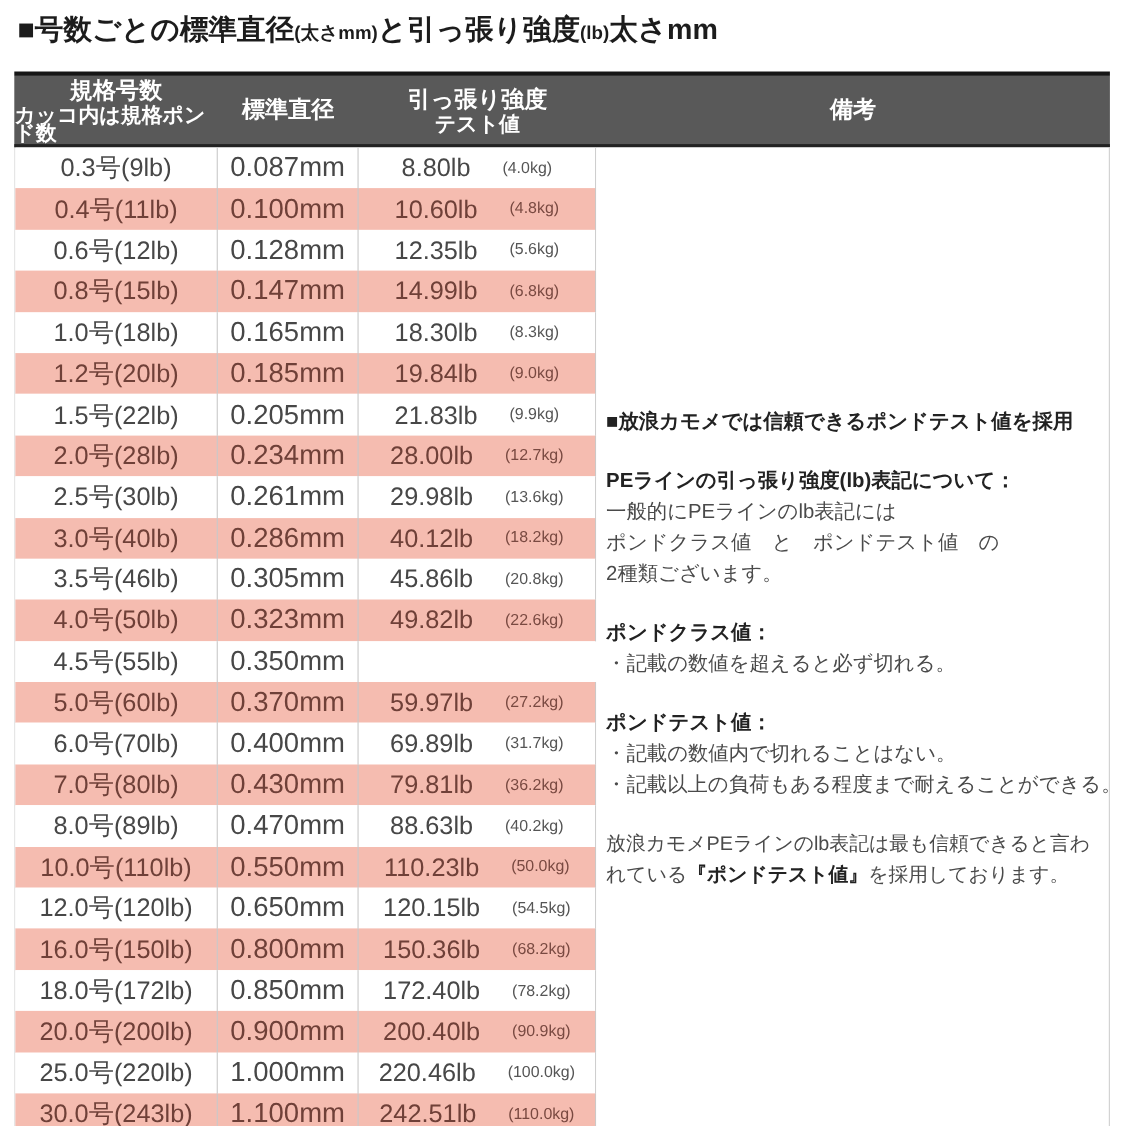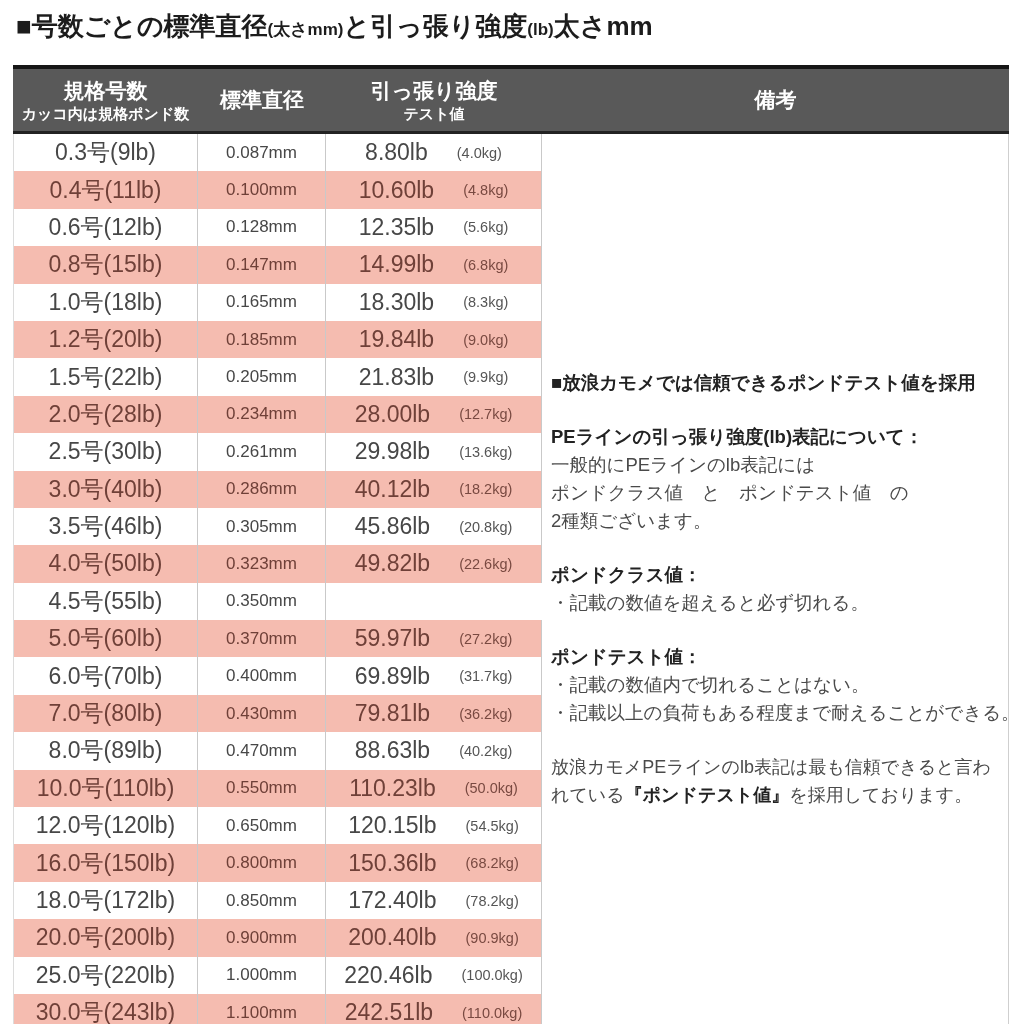--- a/index.html
+++ b/index.html
@@ -38,7 +38,7 @@
     box-sizing:border-box;font-weight:bold;
   }
   .th-main{font-size:21px;line-height:24px;}
-  .th-sub{font-size:15px;line-height:16px;margin-top:3px;}
+  .th-sub{font-size:19px;line-height:16px;margin-top:3px;}
   .th1{width:185px;}
   .th2{width:128px;}
   .th3{width:216px;}

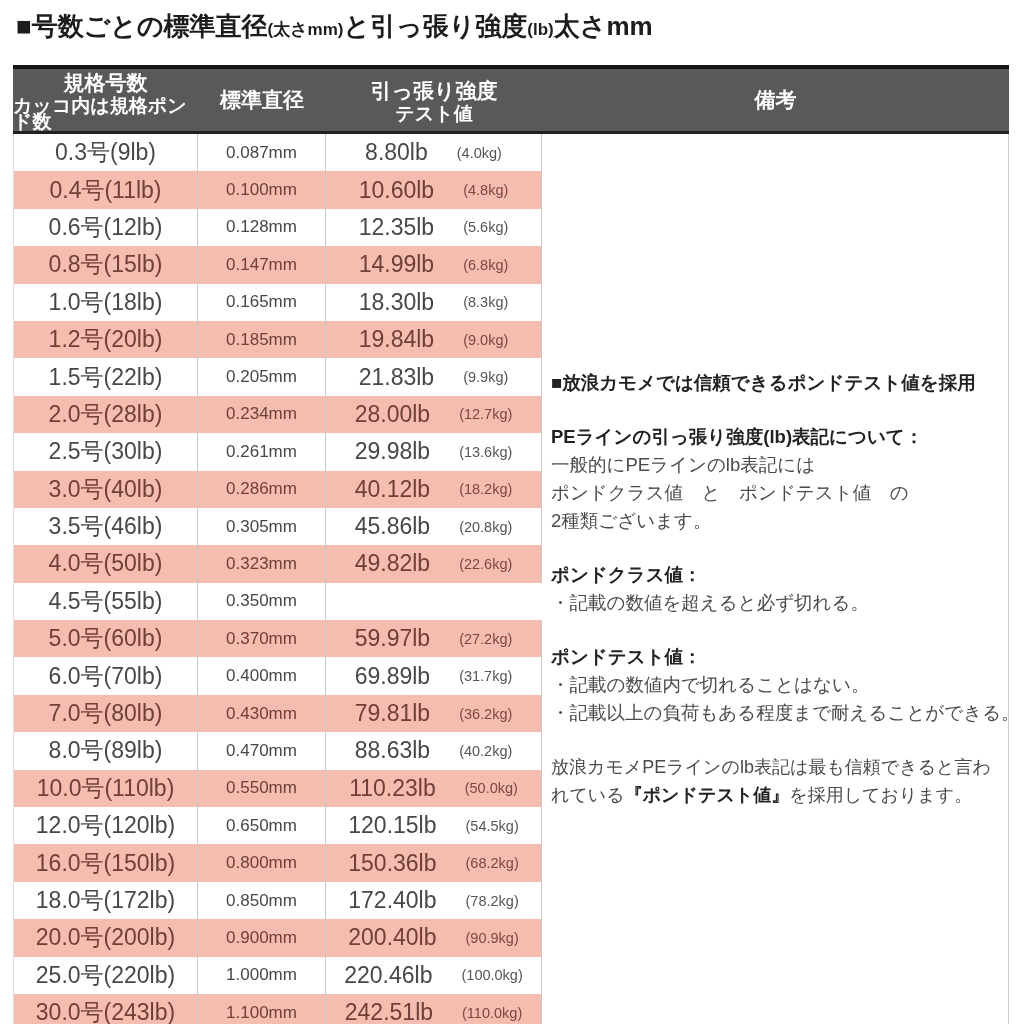--- a/index.html
+++ b/index.html
@@ -61,7 +61,7 @@
   }
   .row.pink .cell{color:#6f4038;}
   .c-size{width:184px;font-size:23px;}
-  .c-dia{width:128px;font-size:17px;text-align:center;}
+  .c-dia{width:128px;font-size:25px;text-align:center;}
   .c-str{width:216px;font-size:23px;gap:23px;}
   .c-str .kg{font-size:14.5px;margin-left:6px;opacity:.92;}
 

